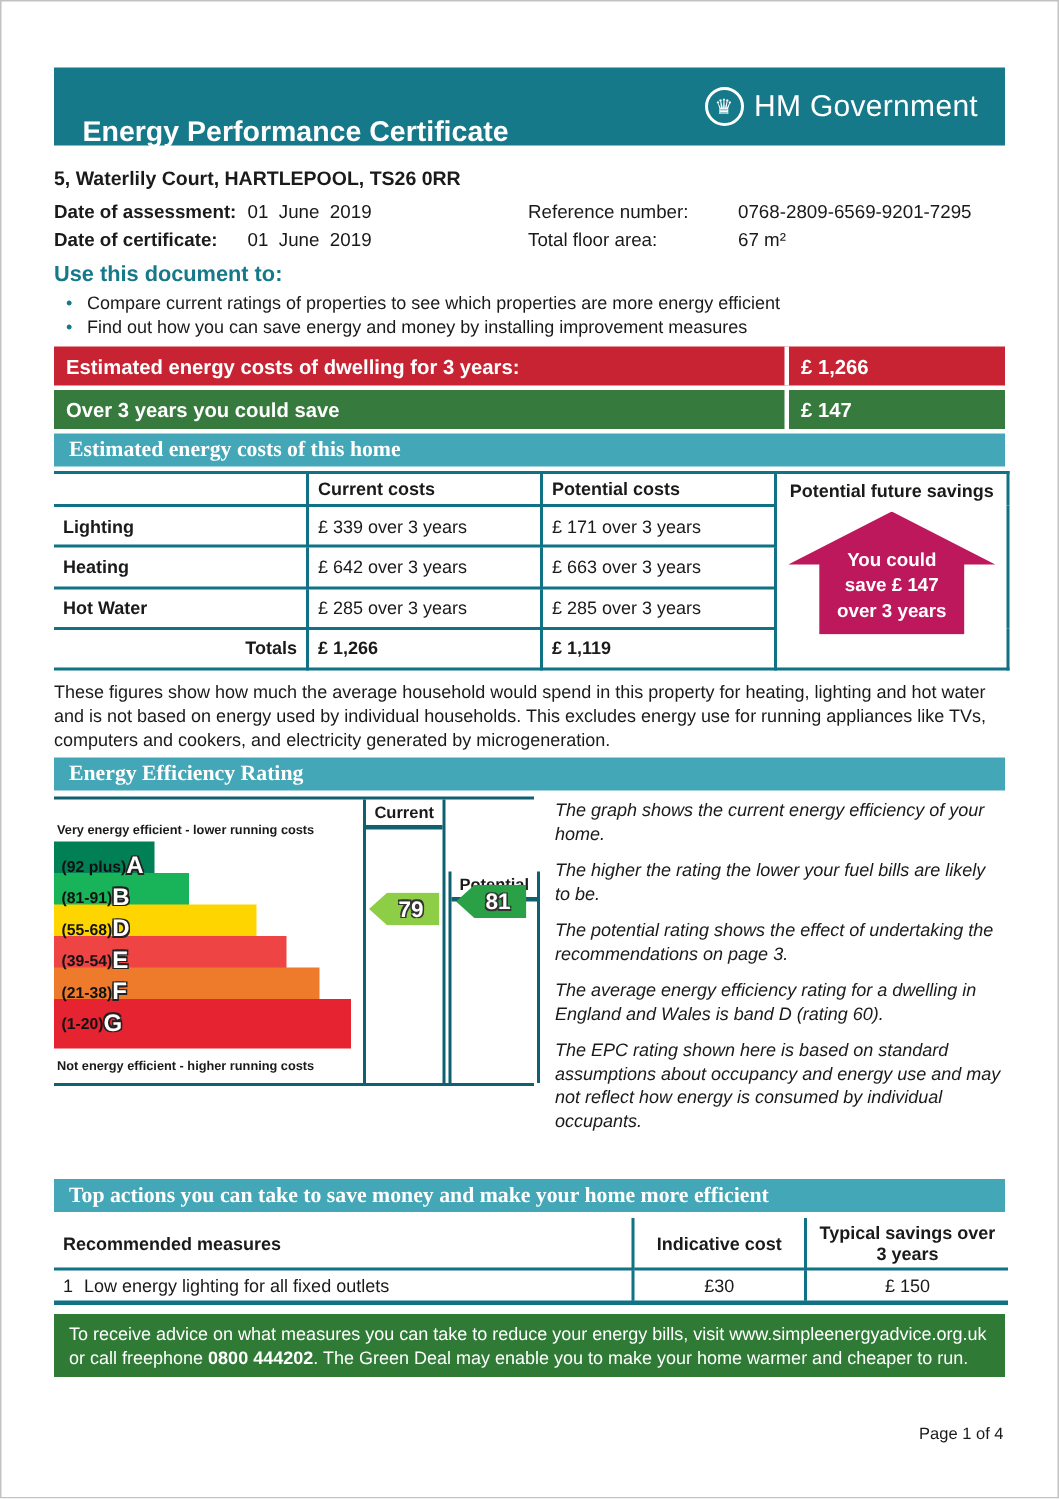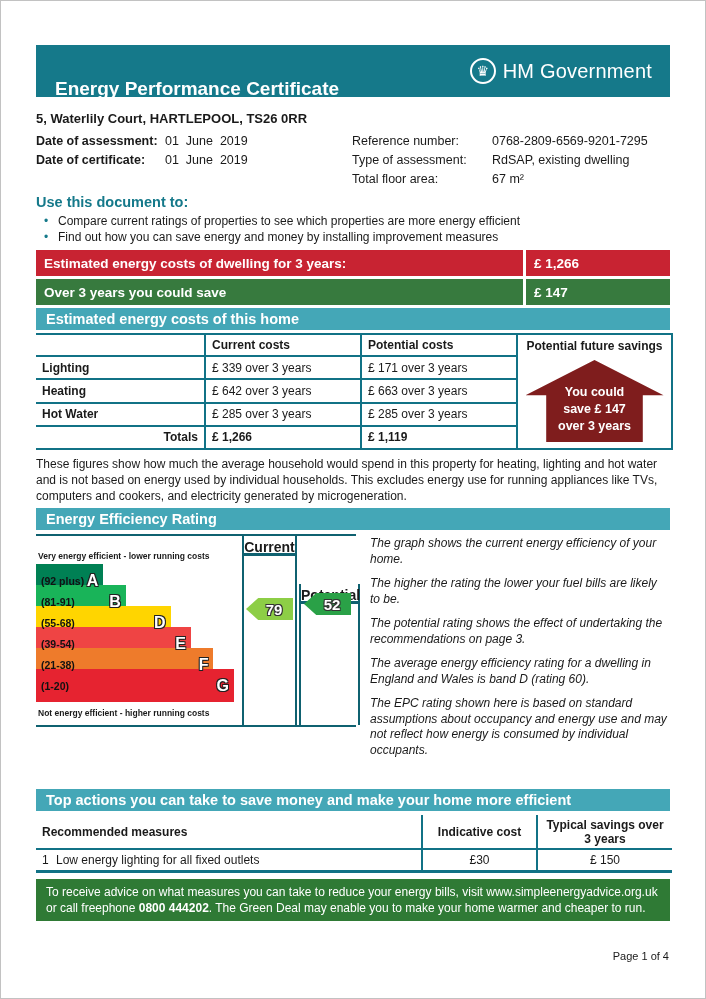--- a/index.html
+++ b/index.html
@@ -159,10 +159,6 @@
         <span class="val">0768-2809-6569-9201-7295</span>
       </div>
       <div class="d-row">
-        <span class="lbl">Type of assessment:</span>
-        <span class="val">RdSAP, existing dwelling</span>
-      </div>
-      <div class="d-row">
         <span class="lbl">Total floor area:</span>
         <span class="val">67 m²</span>
       </div>

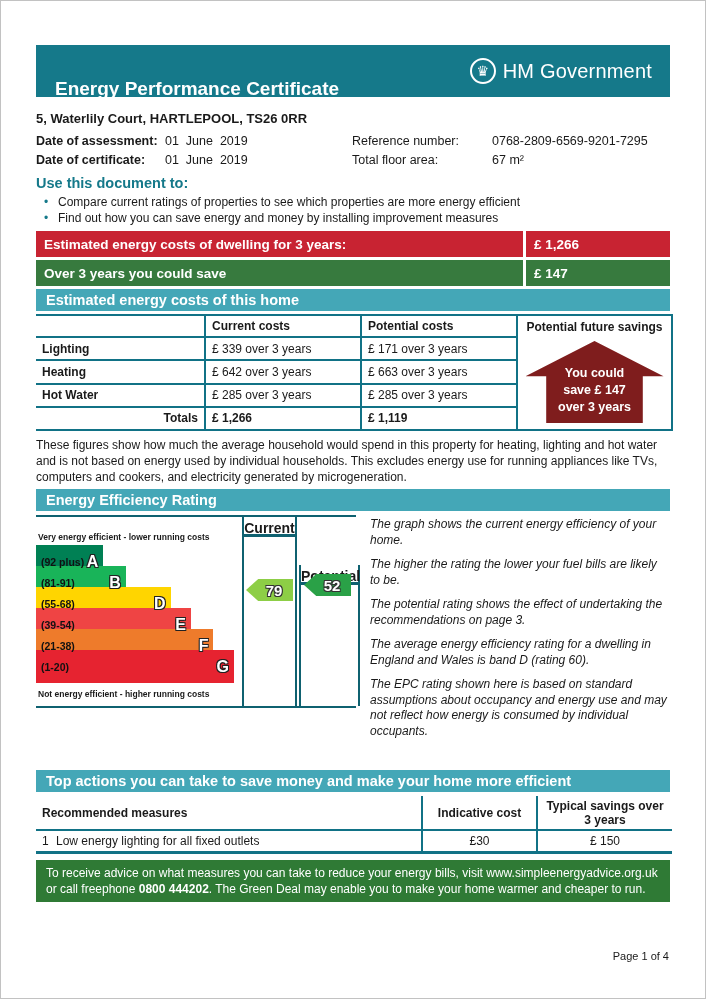--- a/index.html
+++ b/index.html
@@ -45,7 +45,7 @@
   
   .section-head {
     background:#44a7b7; color:#fff; font-weight:bold; font-size:14.5px;
-    height:22px; display:flex; align-items:center; padding-left:10px;
+    height:22px; display:flex; align-items:center; padding-left:10px;font-family:Liberation Serif, serif;
   }
   .sh1 { margin-top:3px; } .sh2 { margin-top:4px; } .sh3 { margin-top:22px; }
   

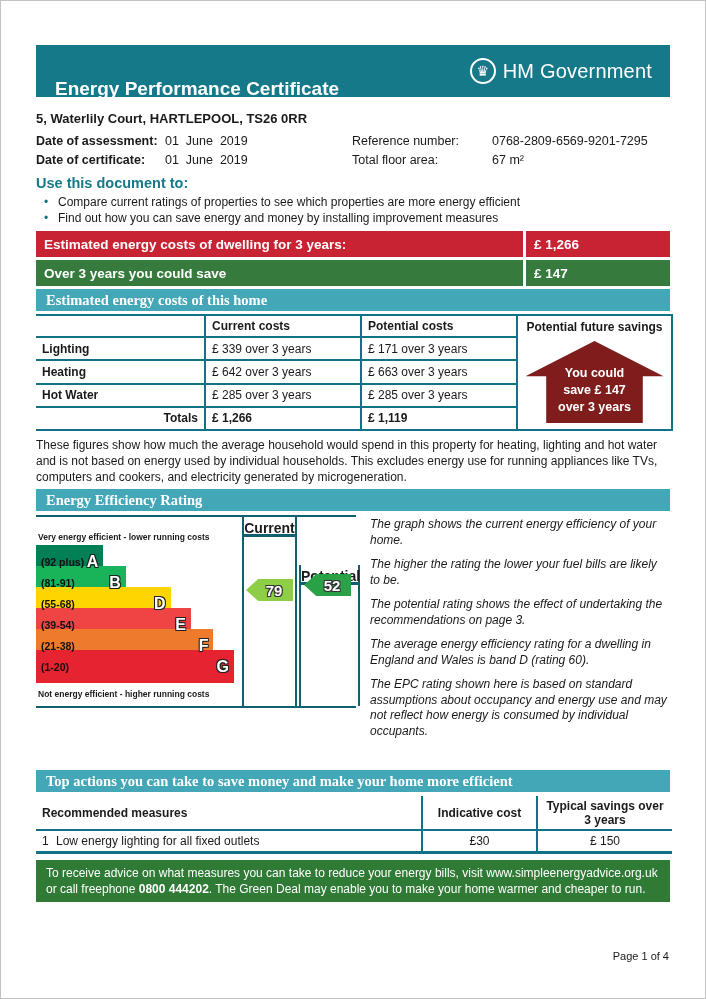--- a/index.html
+++ b/index.html
@@ -61,7 +61,7 @@
   table.cost th.c4 { border-bottom:none; }
   td.savings-cell { border-top:none !important; text-align:center; vertical-align:middle; }
   .house-arrow {
-    width:138px; height:82px; margin:2px auto 4px auto; position:relative; background:#7f1d1d;
+    width:138px; height:82px; margin:2px auto 20px auto; position:relative; background:#be185d;
     clip-path: polygon(50% 0%, 100% 43%, 85% 43%, 85% 100%, 15% 100%, 15% 43%, 0% 43%);
   }
   .house-arrow .txt {

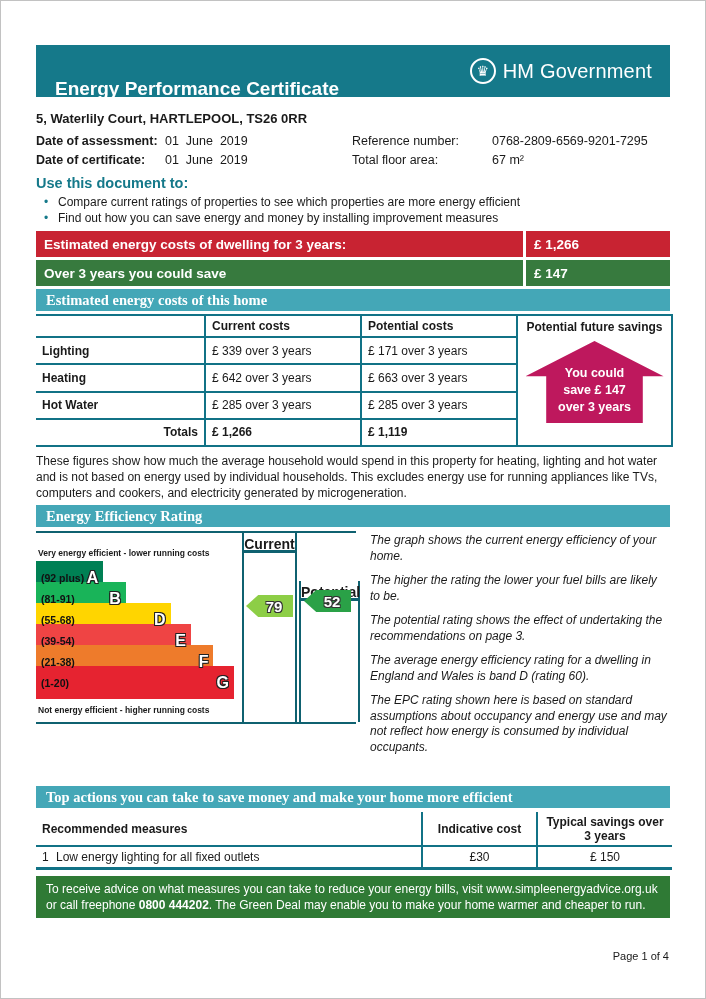--- a/index.html
+++ b/index.html
@@ -93,7 +93,7 @@
   .epc-col.potential { left:263px; width:61px;margin-top:48px; }
   .epc-col-head {
     height:20px; border-bottom:3px solid #0f6170; text-align:center;
-    font-size:14px; font-weight:bold; padding-top:3px;
+    font-size:11px; font-weight:bold; padding-top:3px;
   }
   .rating-arrow {
     position:absolute; width:47px; height:22px;

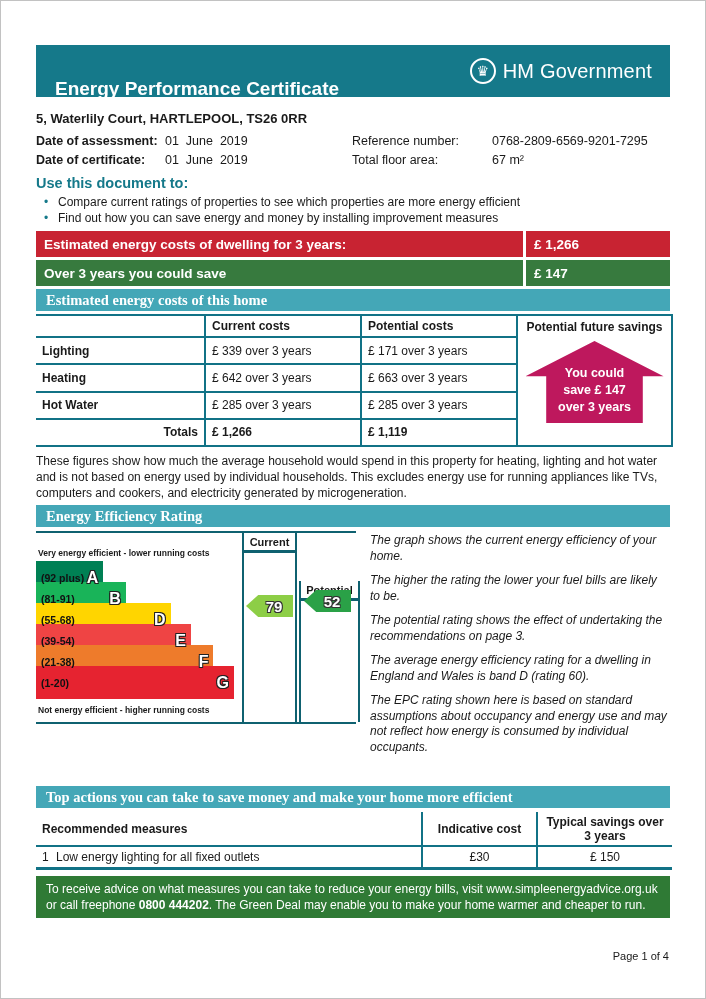--- a/index.html
+++ b/index.html
@@ -81,7 +81,7 @@
   .epc-bands { position:absolute; top:28px; left:0; width:204px; }
   .band-row { height:21px; }
   .band-bar {
-    height:33px; display:flex; align-items:center; justify-content:space-between; padding:0 5px;
+    height:33px; display:flex; align-items:center; padding:0 5px;
   }
   .band-range { font-size:10.5px; font-weight:bold; color:#111; }
   .band-letter {

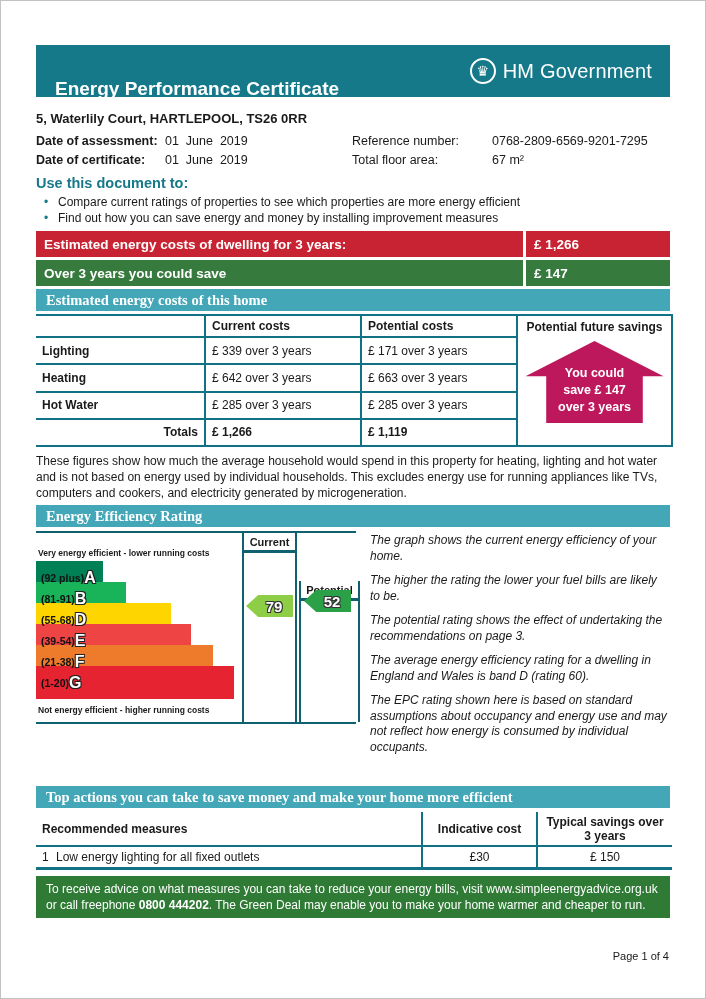--- a/index.html
+++ b/index.html
@@ -284,7 +284,7 @@
           <span>79</span>
         </div>
       <div class="rating-arrow arrow-potential" style="background: rgb(42, 161, 71);">
-          <span>52</span>
+          <span>81</span>
         </div>
     </div>
     <div class="rating-text">

